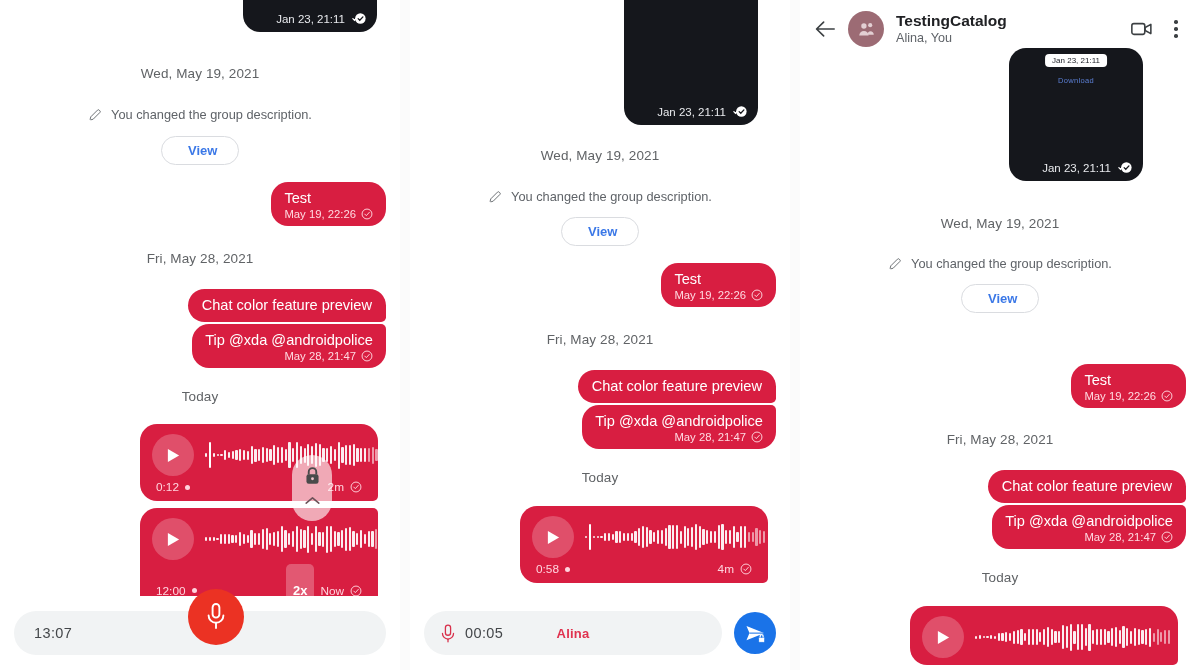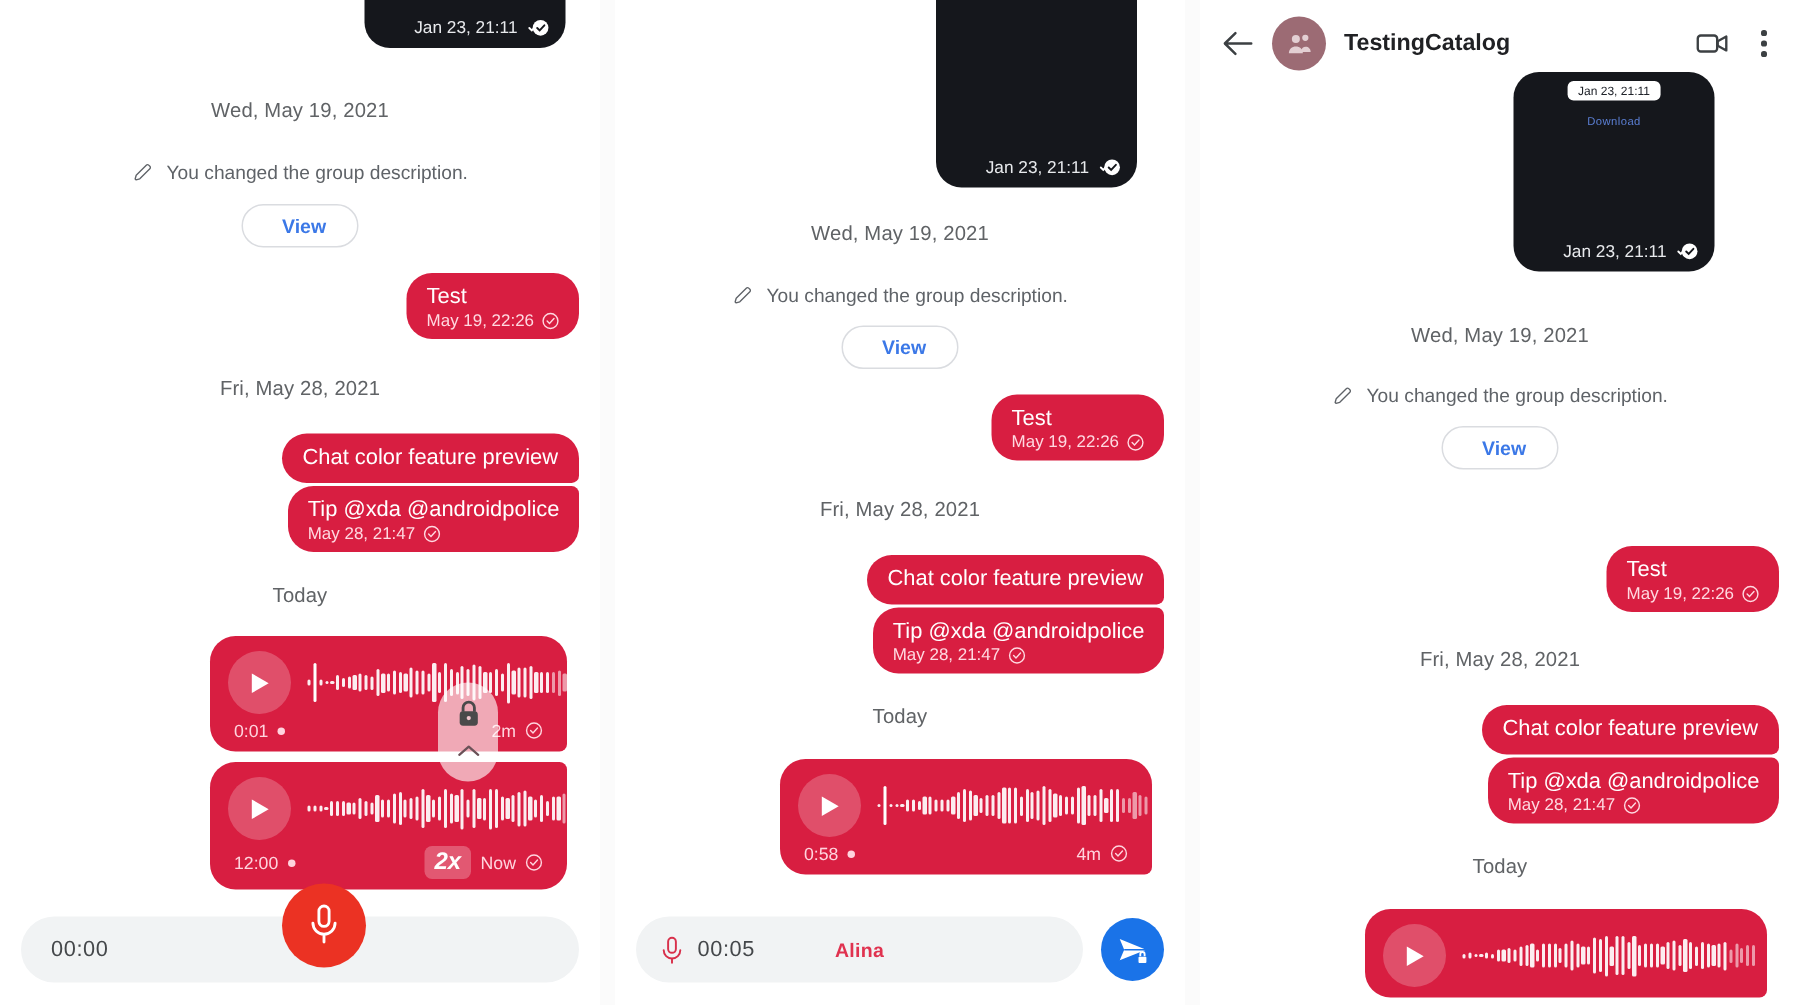--- a/index.html
+++ b/index.html
@@ -584,6 +584,7 @@
         </div>
         <div class="titles">
           <div class="t-name">TestingCatalog</div>
+          <div class="t-sub">Alina, You</div>
         </div>
         <svg class="hicon" viewBox="0 0 26 22">
           <rect x="2" y="5.2" width="14" height="11.6" rx="2.2" fill="none" stroke="#3c4043" stroke-width="1.7"></rect>

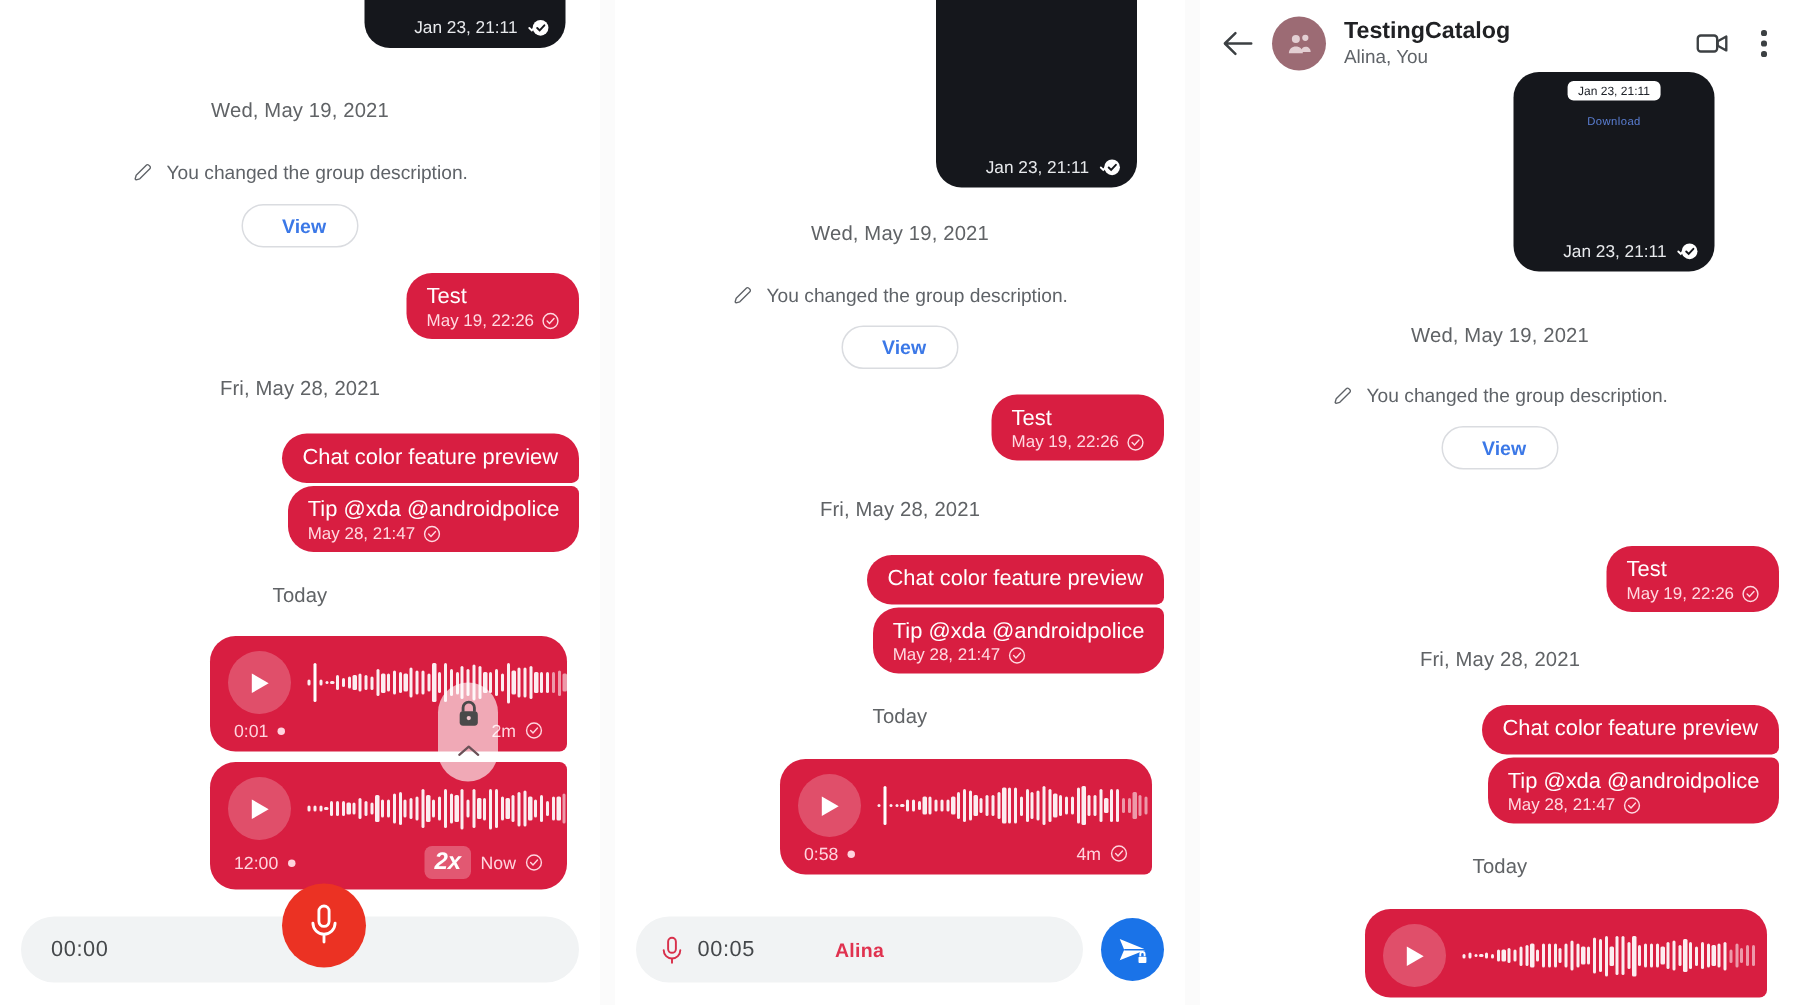--- a/index.html
+++ b/index.html
@@ -50,7 +50,7 @@
   }
   .bubble .text { font-size: 14.6px; line-height: 1.25; white-space: nowrap; }
   .meta {
-    display: flex; align-items: center; 
+    display: flex; align-items: center; justify-content: flex-end;
     gap: 5px; font-size: 11.3px; color: #ffd9e1; margin-top: 1px;
   }
   .tick { width: 12px; height: 12px; flex: none; }

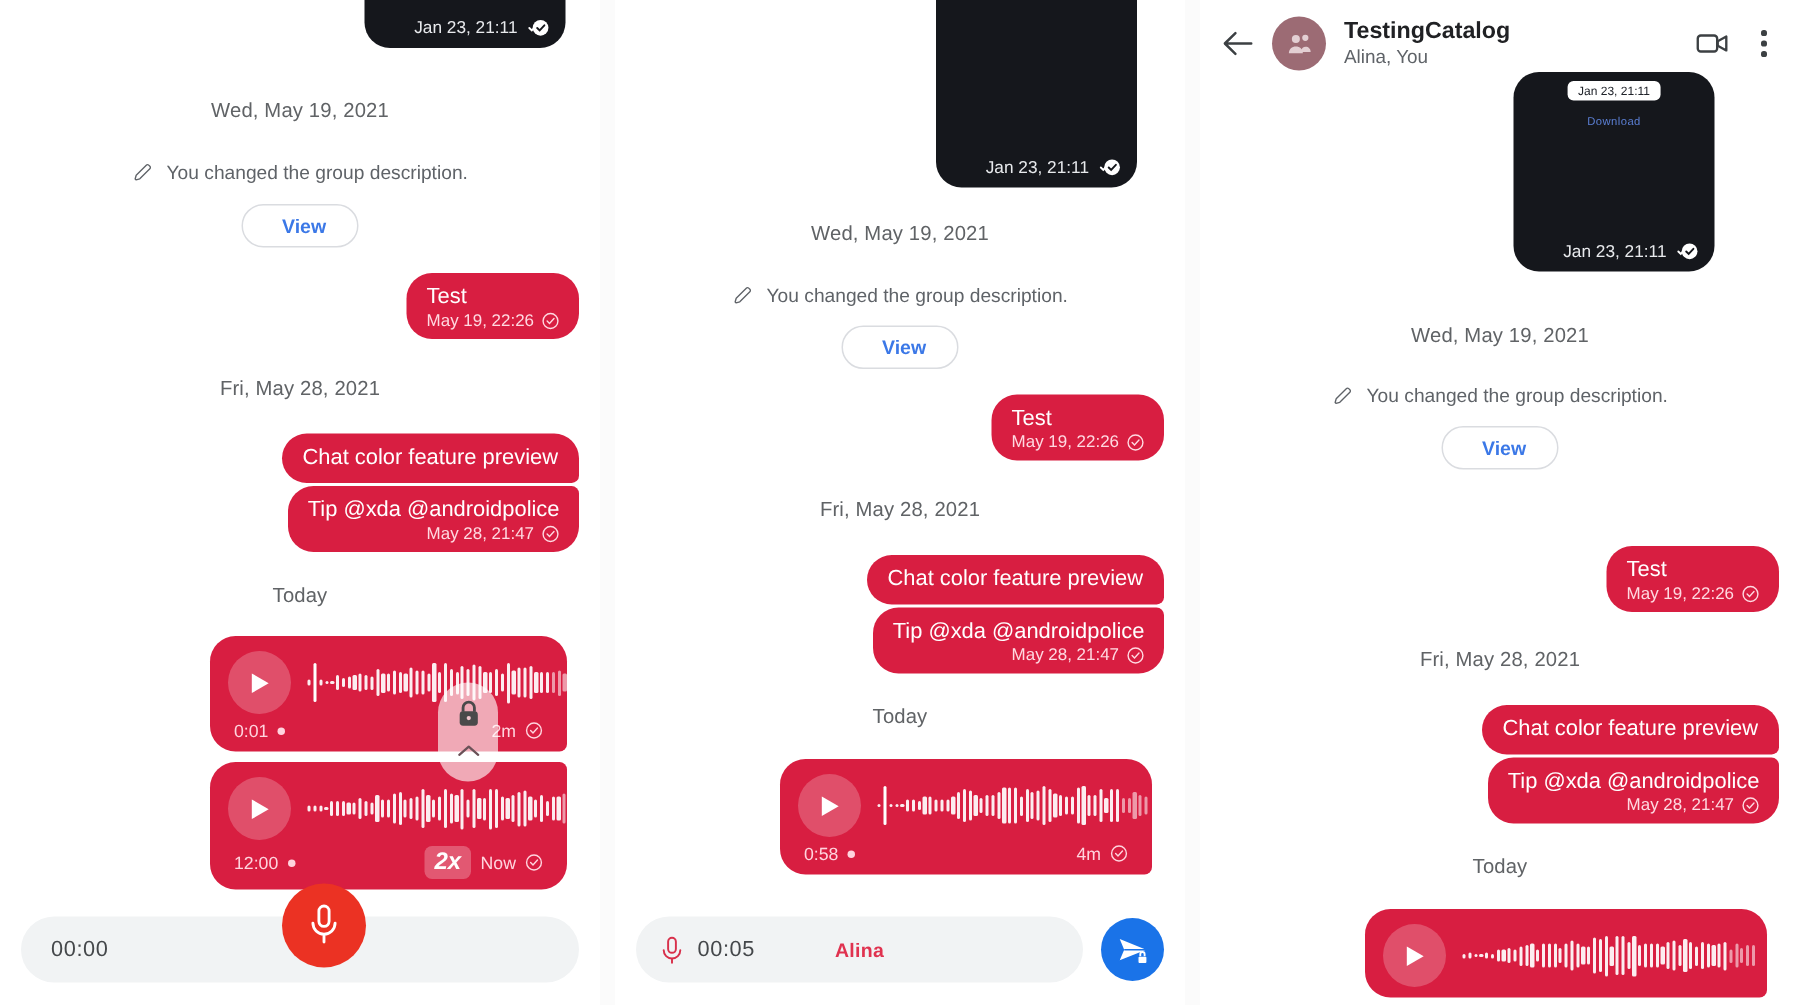--- a/index.html
+++ b/index.html
@@ -298,7 +298,7 @@
               </div>
           </div>
           <div class="voice-bottom">
-            <span>0:01</span>
+            <span>0:12</span>
             <span class="v-dot"></span>
             <span class="v-spacer"></span>
             <span>2m</span>

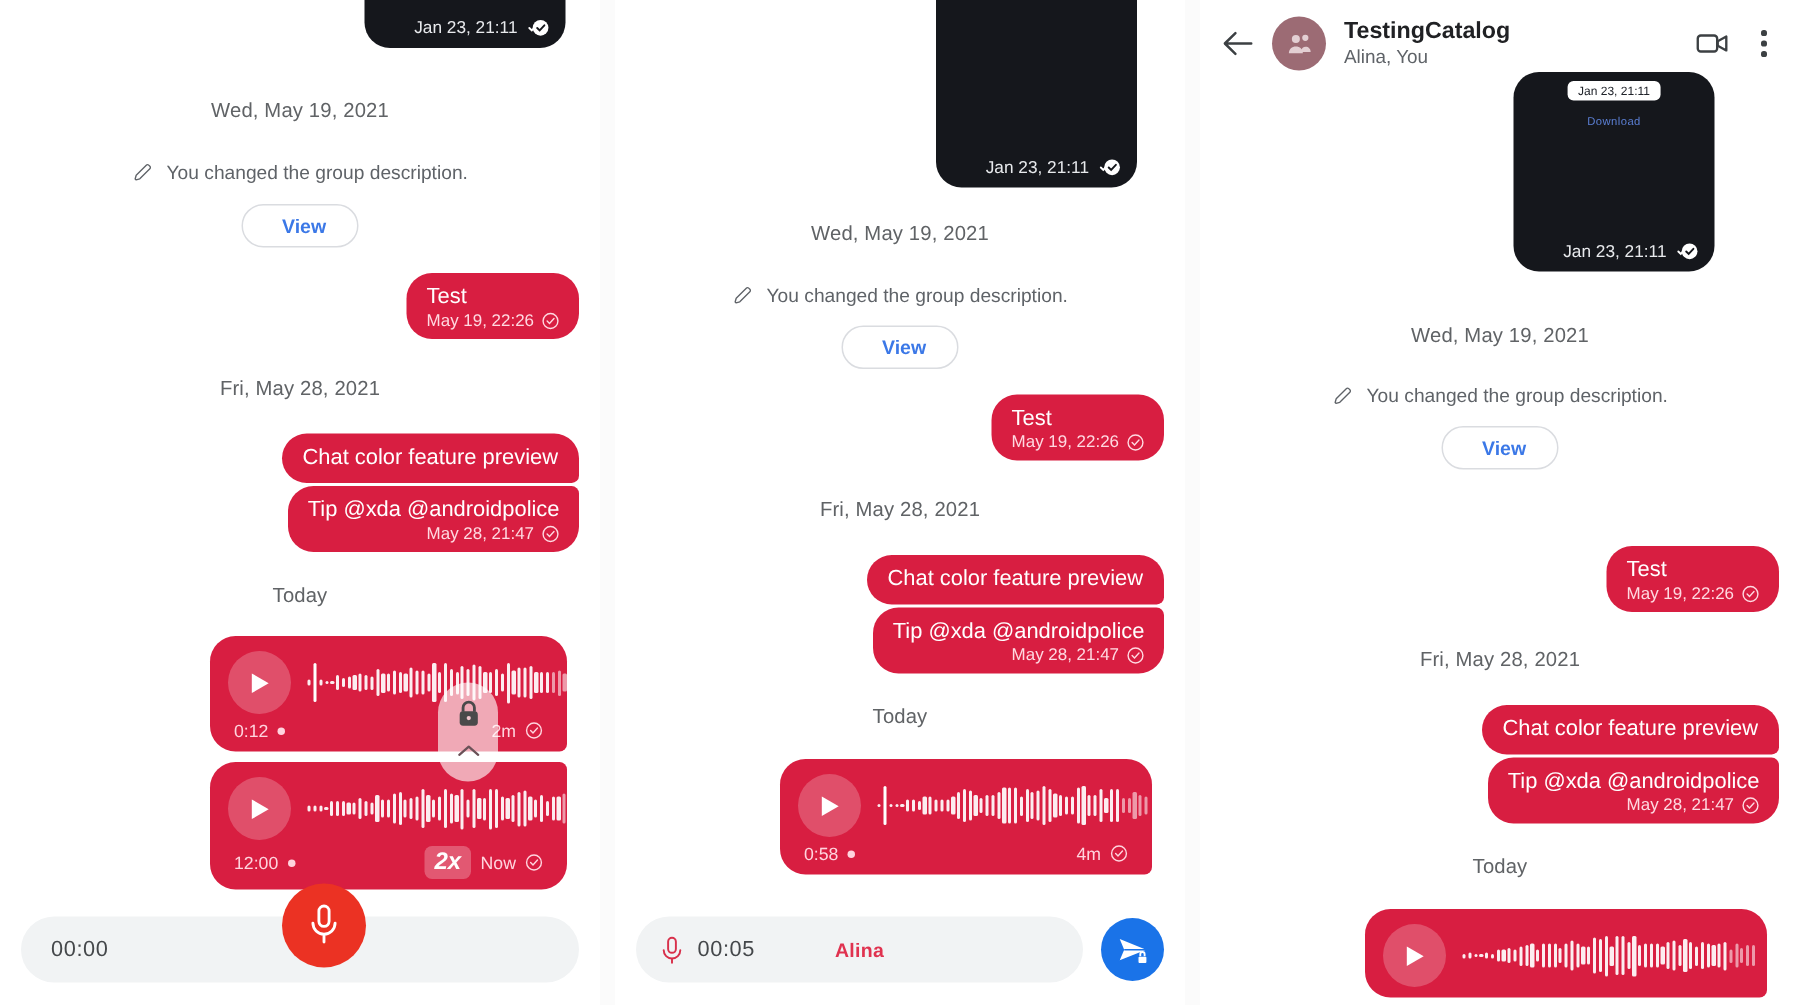--- a/index.html
+++ b/index.html
@@ -85,7 +85,7 @@
   .v-spacer { flex: 1; }
   .speed {
     background: rgba(255,255,255,.26); color:#fff; font-weight:700;
-    font-size: 16px; border-radius: 5px; padding: 2px 7px; font-style: italic;
+    font-size: 13px; border-radius: 5px; padding: 19px 7px;
   }
 
   

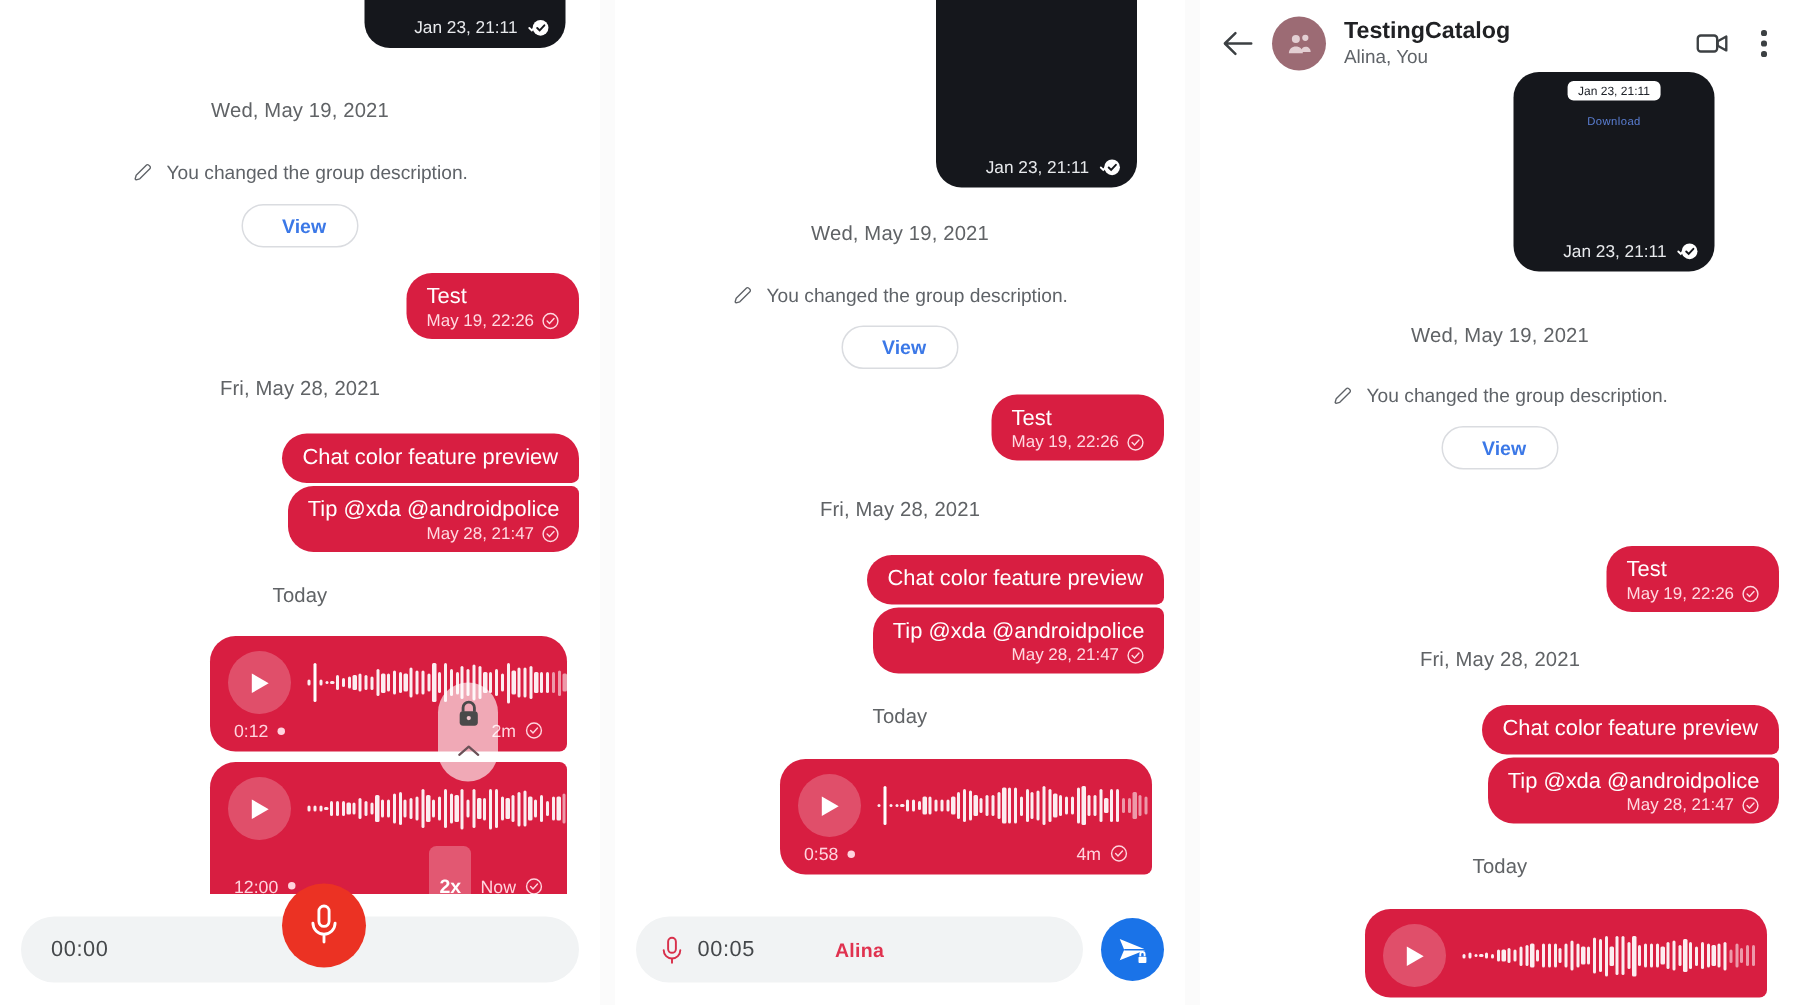--- a/index.html
+++ b/index.html
@@ -397,7 +397,7 @@
 
       <div class="composer">
         <div class="pillbar">
-          <span class="timer">00:00</span>
+          <span class="timer">13:07</span>
         </div>
         <div class="fab">
           <svg viewBox="0 0 24 30">

